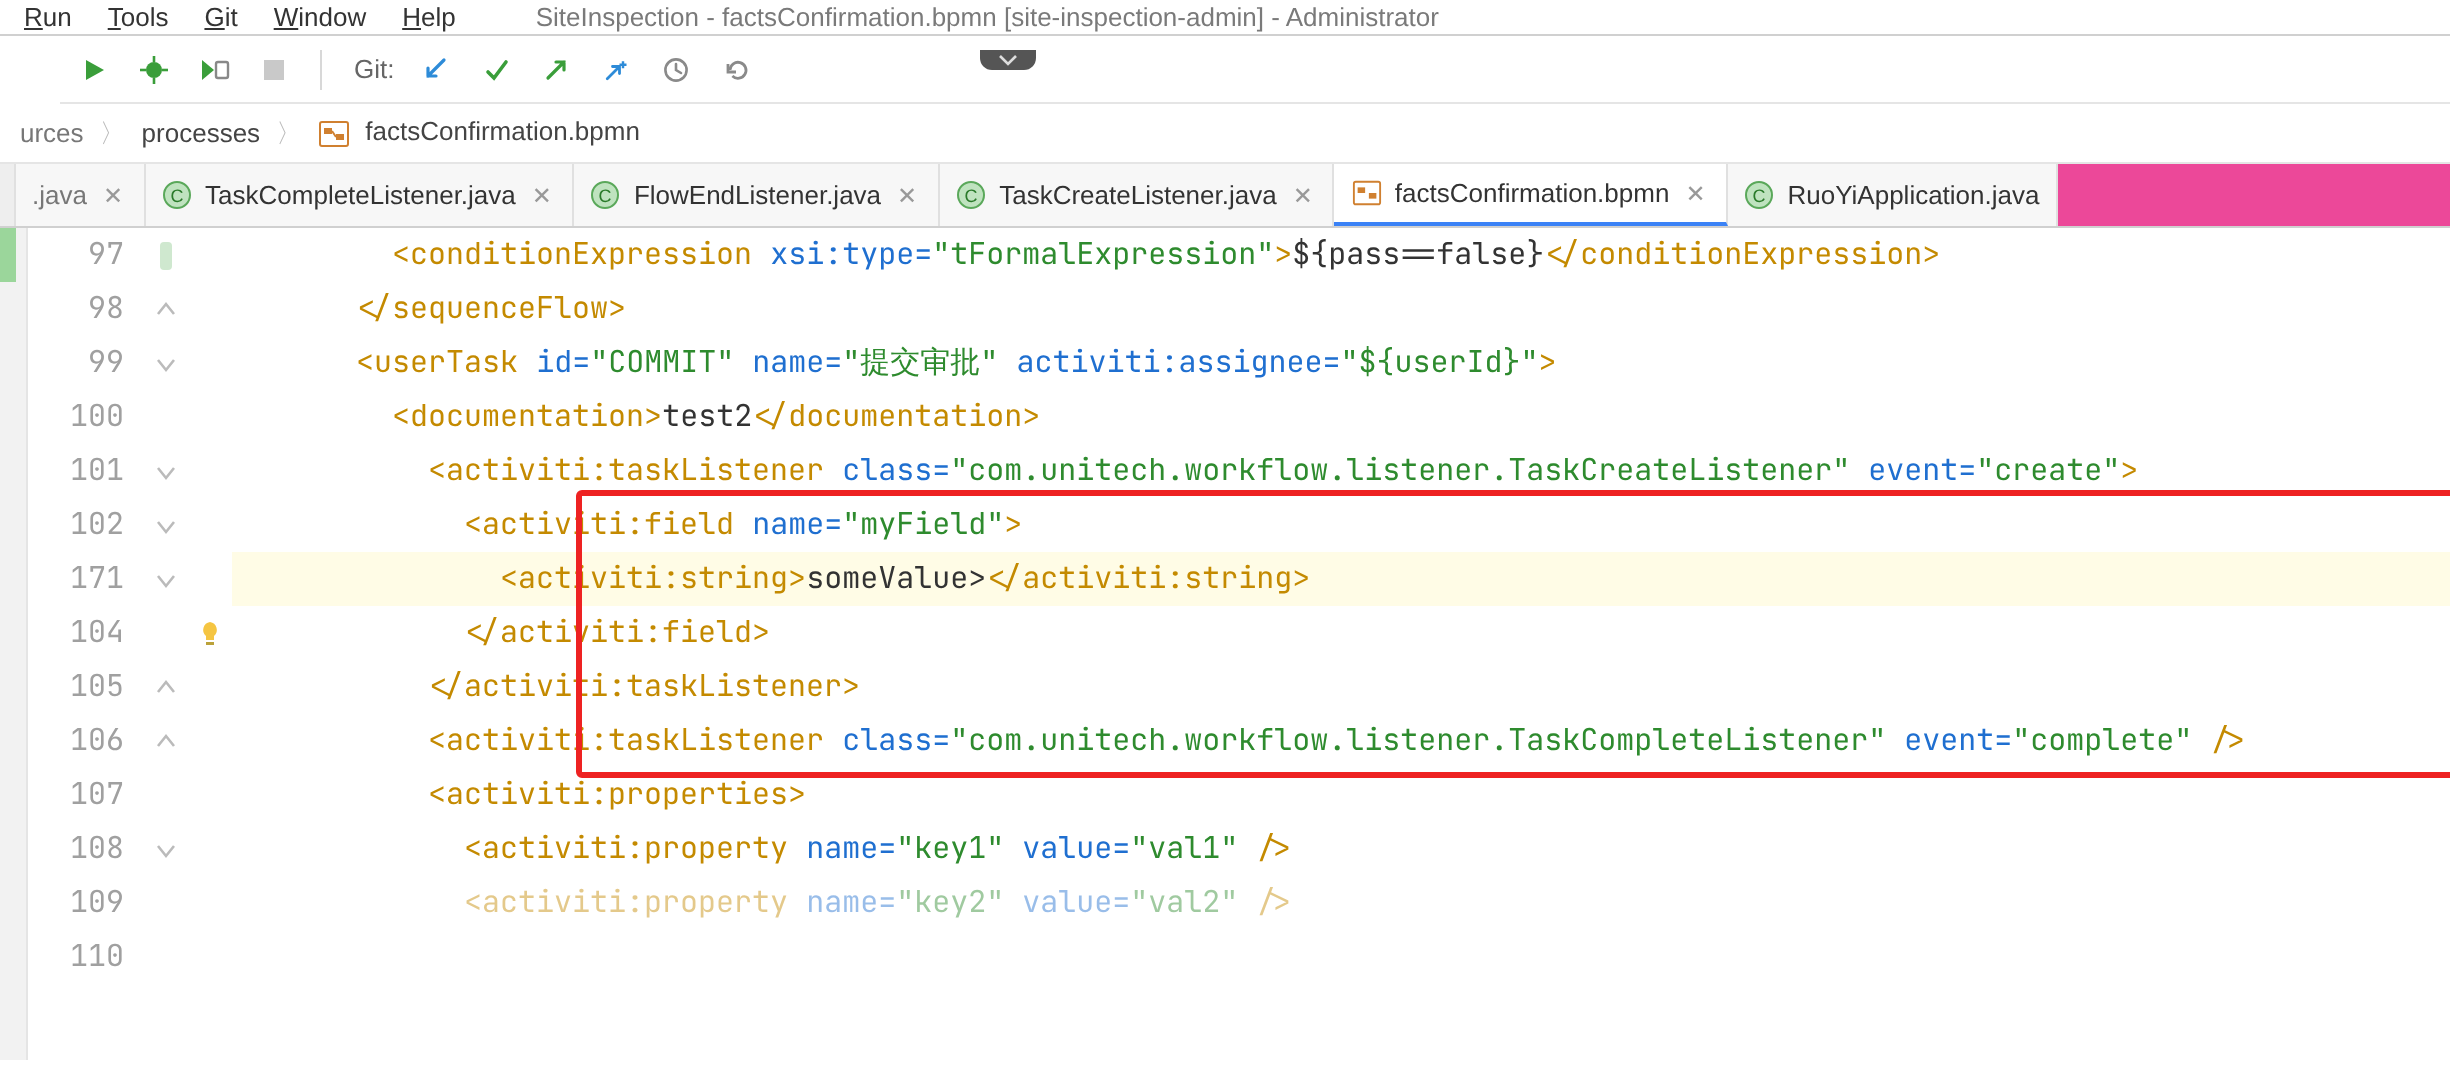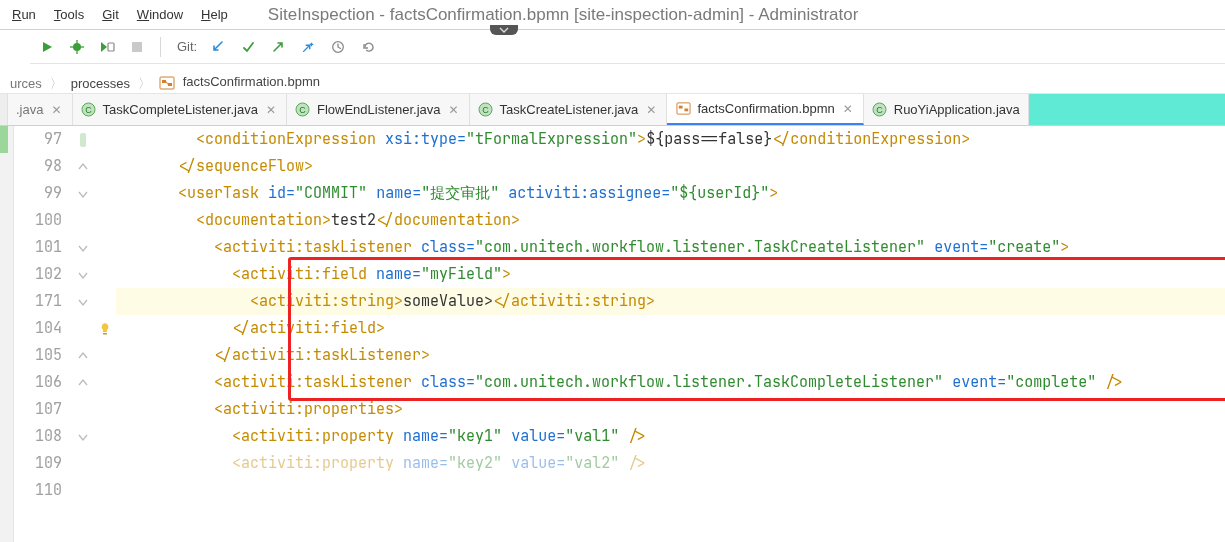--- a/index.html
+++ b/index.html
@@ -5,7 +5,7 @@
   * { margin: 0; padding: 0; box-sizing: border-box; }
   body { font-family: "Segoe UI", Arial, sans-serif; font-size: 13px; background: #fff; color: #333; overflow: hidden; width: 1225px; height: 542px; position: relative; }
   
-  .menubar { display: flex; align-items: center; height: 30px; padding: 0 4px; gap: 2px; border-bottom: 1px solid #d0d0d0; }
+  .menubar { display: flex; align-items: center; height: 18px; padding: 0 4px; gap: 2px; border-bottom: 1px solid #d0d0d0; }
   .menu-item { padding: 4px 8px; cursor: pointer; }
   .menu-item u { text-decoration: underline; }
   .window-title { margin-left: 30px; color: #7a7a7a; font-size: 17px; }

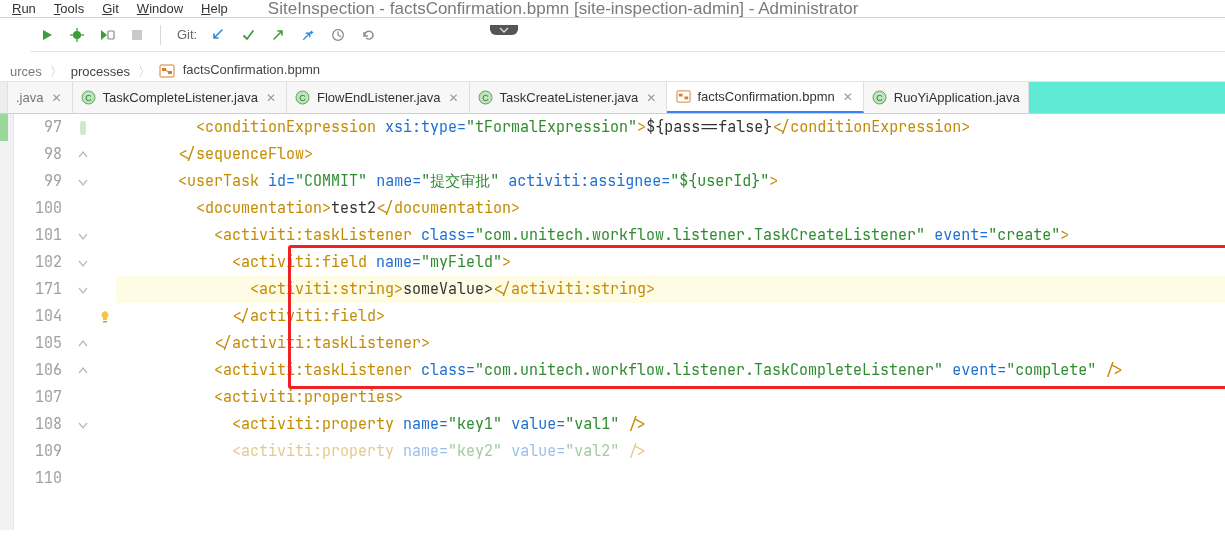--- a/index.html
+++ b/index.html
@@ -8,7 +8,7 @@
   .menubar { display: flex; align-items: center; height: 18px; padding: 0 4px; gap: 2px; border-bottom: 1px solid #d0d0d0; }
   .menu-item { padding: 4px 8px; cursor: pointer; }
   .menu-item u { text-decoration: underline; }
-  .window-title { margin-left: 30px; color: #7a7a7a; font-size: 17px; }
+  .window-title { margin-left: 30px; color: #7a7a7a; font-size: 13px; }
   .dropdown-chip { position: absolute; left: 490px; top: 25px; width: 28px; height: 10px; background: #555; border-radius: 0 0 6px 6px; display:flex;align-items:center;justify-content:center; }
   .dropdown-chip svg { display:block; }
 

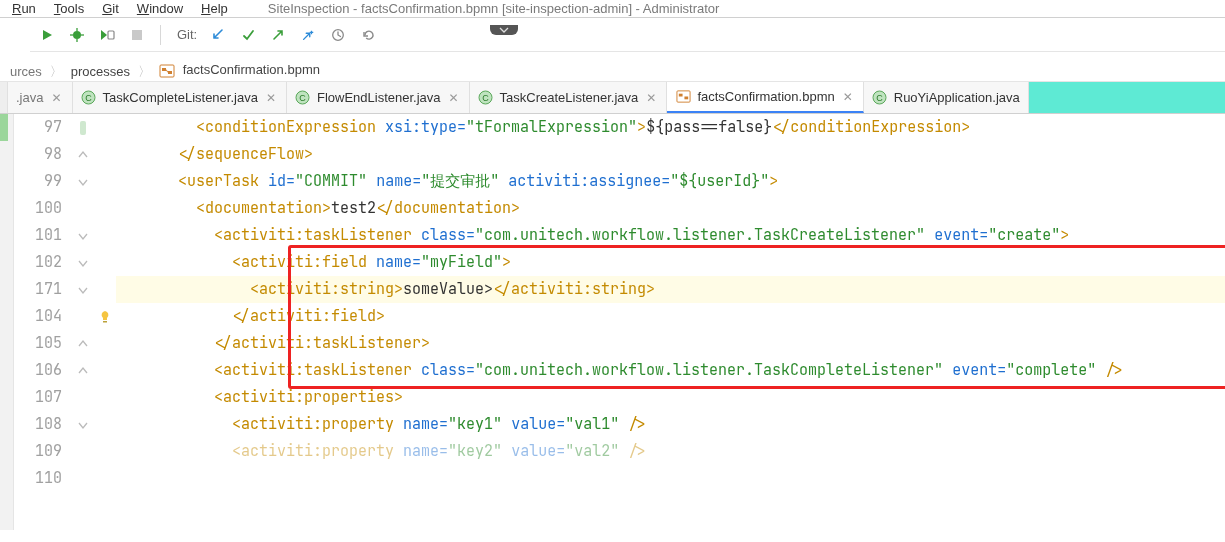--- a/index.html
+++ b/index.html
@@ -17,7 +17,7 @@
   .tb-sep { width: 1px; height: 20px; background: #d8d8d8; margin: 0 4px; }
   .git-label { color:#666; font-size:13px; margin: 0 2px 0 4px;}
   
-  .breadcrumbs { display:flex; align-items:flex-end; height: 30px; padding: 0 6px; gap: 4px; border-bottom: 1px solid #e5e5e5; font-size:13px; color:#444;}
+  .breadcrumbs { display:flex; align-items:center; height: 30px; padding: 0 6px; gap: 4px; border-bottom: 1px solid #e5e5e5; font-size:13px; color:#444;}
   .crumb { padding: 2px 4px; cursor:pointer; }
   .crumb-sep { color:#bbb; }
   .file-icon-bpmn { width:16px; height:16px; display:inline-flex; align-items:center; justify-content:center; vertical-align:middle; margin-right:4px;}

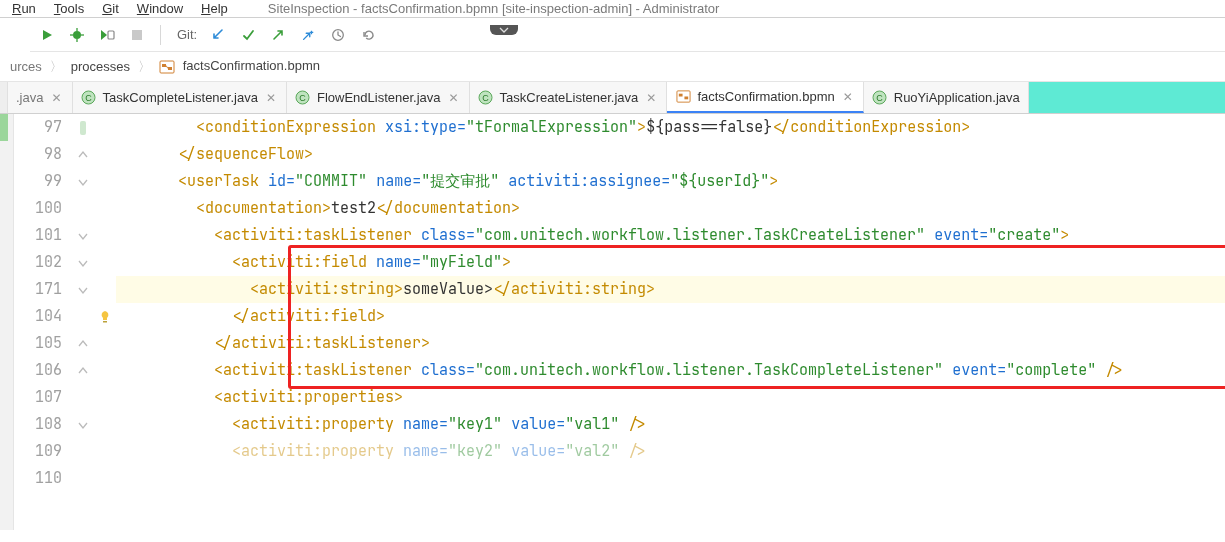--- a/index.html
+++ b/index.html
@@ -22,7 +22,7 @@
   .crumb-sep { color:#bbb; }
   .file-icon-bpmn { width:16px; height:16px; display:inline-flex; align-items:center; justify-content:center; vertical-align:middle; margin-right:4px;}
 
-  .tabs { display:flex; align-items:stretch; height: 32px; border-bottom: 1px solid #d0d0d0; background:#5eead4;}
+  .tabs { display:flex; align-items:stretch; height: 32px; border-bottom: 1px solid #d0d0d0; background:#ec4899;}
   .tab-leading { width: 8px; border-right: 1px solid #e0e0e0; background:#eee;}
   .tab { display:flex; align-items:center; padding: 0 8px; gap:6px; border-right: 1px solid #e0e0e0; cursor:pointer; background:#f7f7f7; font-size:13px; color:#333; white-space:nowrap;}
   .tab.active { background:#fff; border-bottom: 2px solid #3b82f6; }

